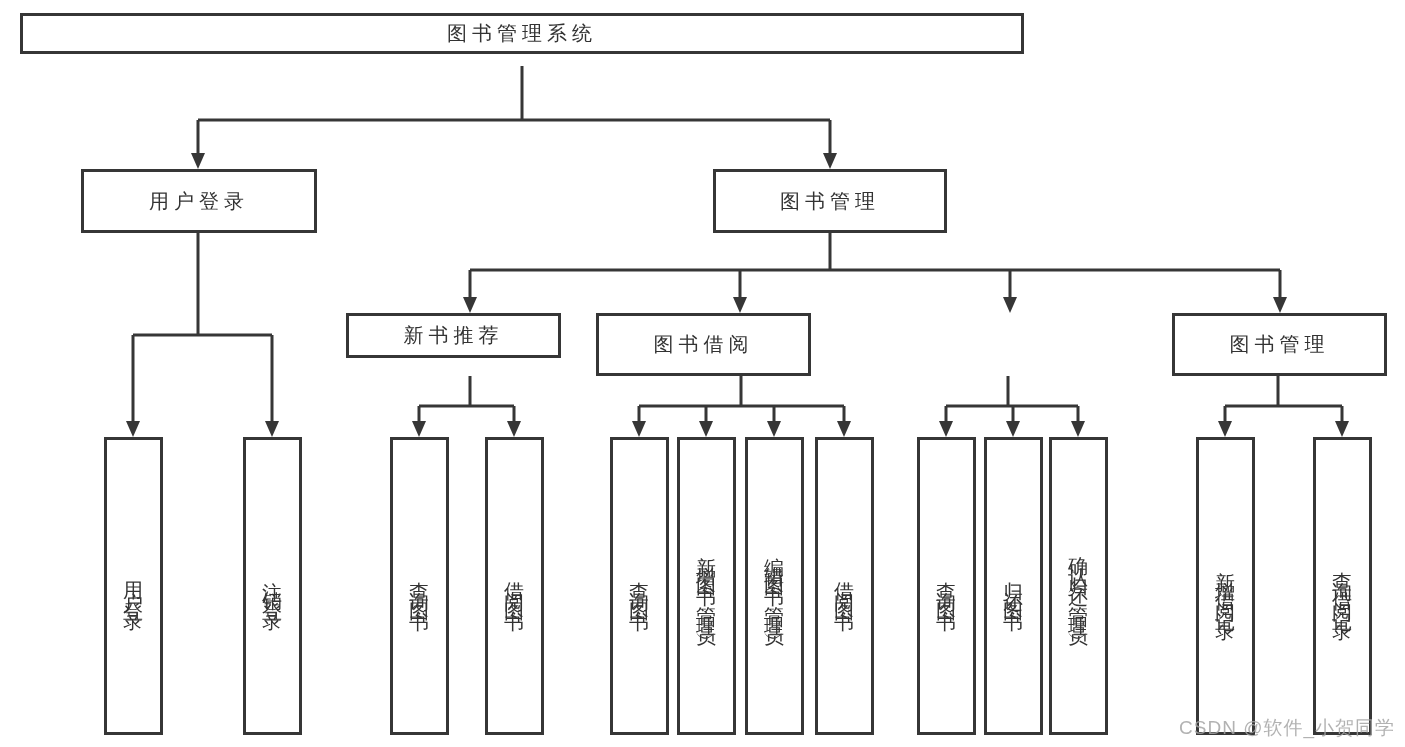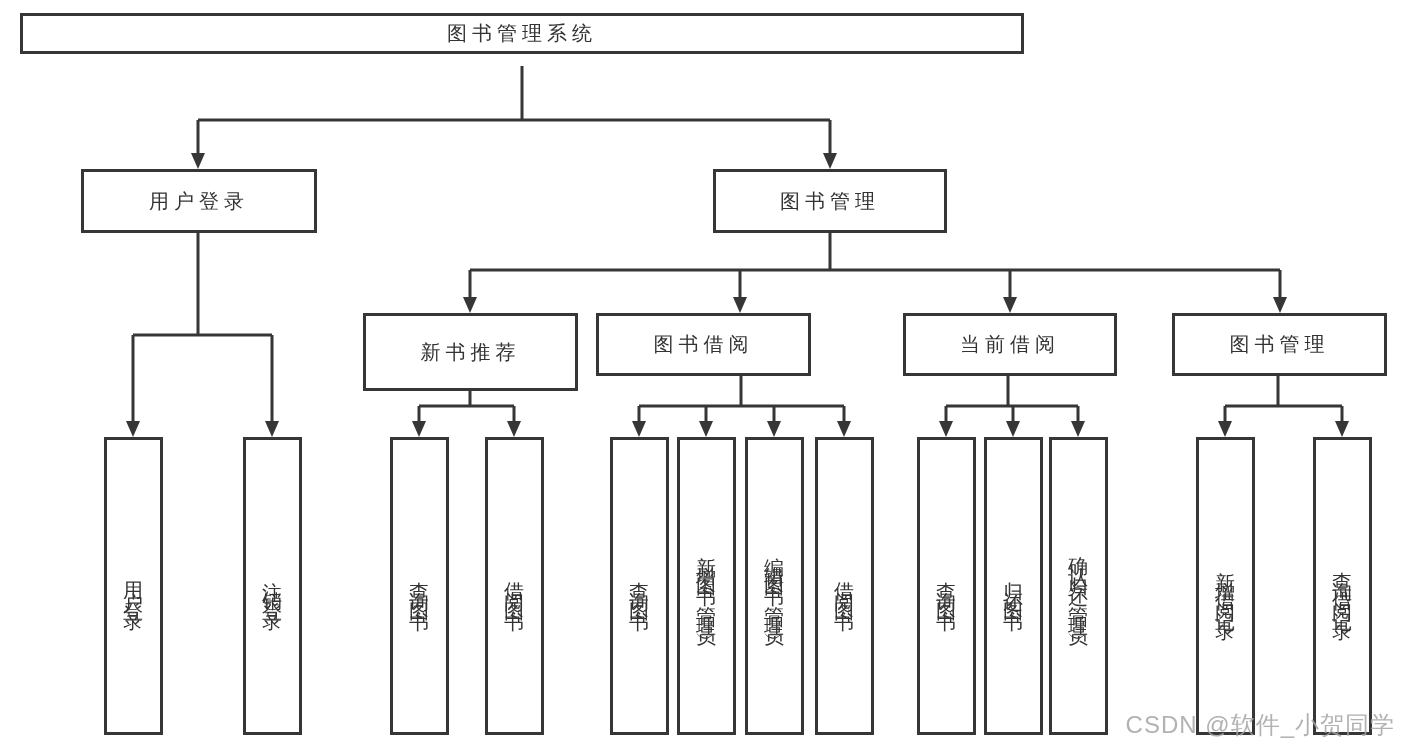--- a/index.html
+++ b/index.html
@@ -90,7 +90,7 @@
   <div class="node h-label" style="left:81px;top:169px;width:236px;height:64px">用户登录</div>
   <div class="node h-label" style="left:713px;top:169px;width:234px;height:64px">图书管理</div>
 
-  <div class="node h-label" style="left:363px;top:313px;width:215px;height:78px">新书推荐</div>
+  <div class="node h-label" style="left:346px;top:313px;width:215px;height:45px">新书推荐</div>
   <div class="node h-label" style="left:596px;top:313px;width:215px;height:63px">图书借阅</div>
   <div class="node h-label" style="left:903px;top:313px;width:214px;height:63px">当前借阅</div>
   <div class="node h-label" style="left:1172px;top:313px;width:215px;height:63px">图书管理</div>

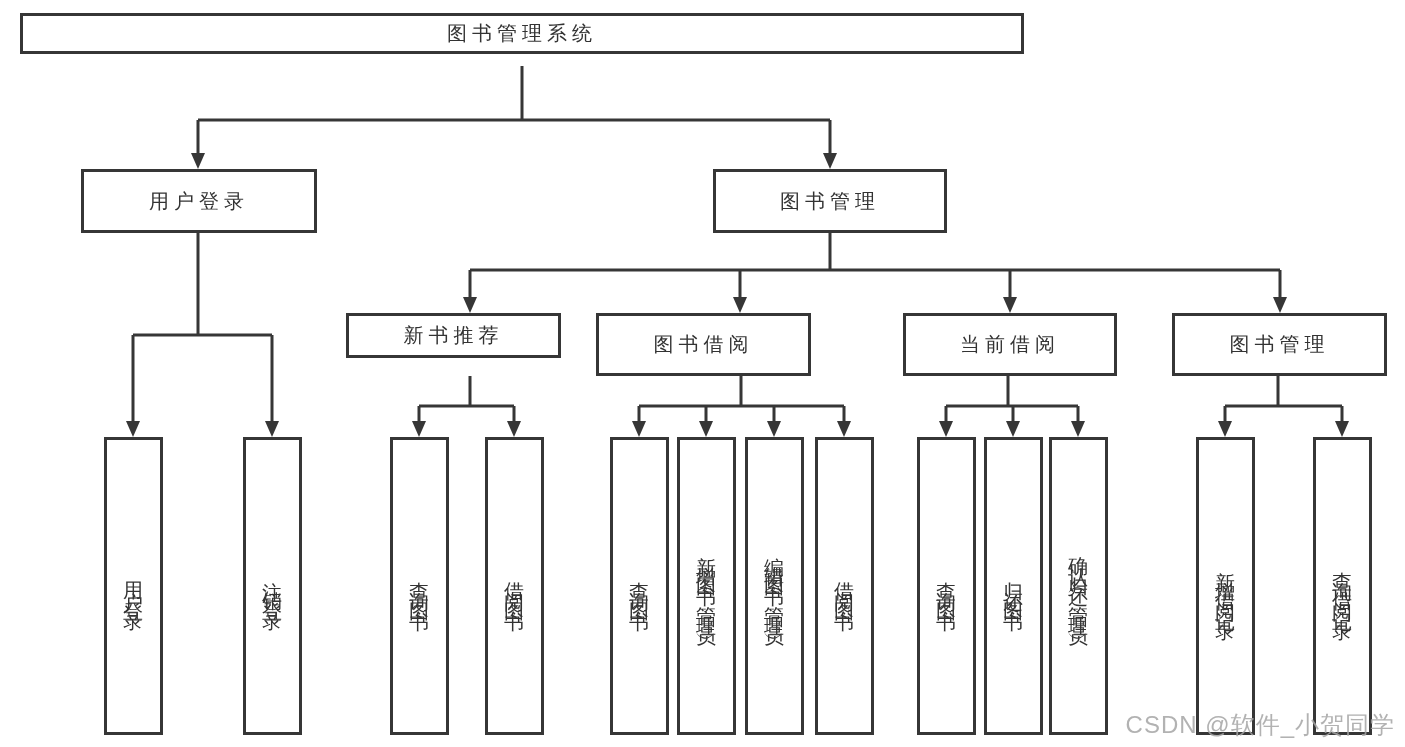--- a/index.html
+++ b/index.html
@@ -92,7 +92,6 @@
 
   <div class="node h-label" style="left:346px;top:313px;width:215px;height:45px">新书推荐</div>
   <div class="node h-label" style="left:596px;top:313px;width:215px;height:63px">图书借阅</div>
-  <div class="node h-label" style="left:903px;top:313px;width:214px;height:63px">当前借阅</div>
   <div class="node h-label" style="left:1172px;top:313px;width:215px;height:63px">图书管理</div>
 
   <div class="node leaf" style="left:104px;top:437px;width:59px;height:298px">用户登录</div>

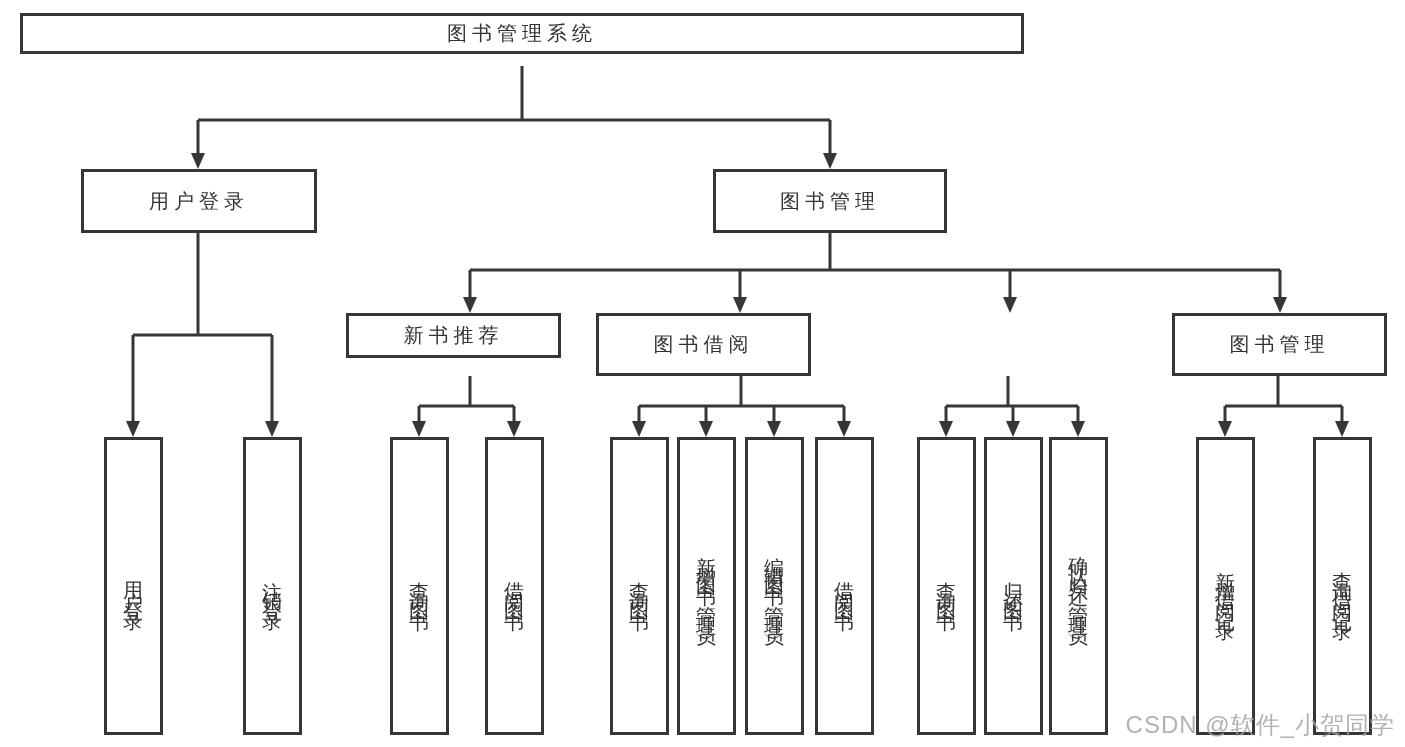--- a/index.html
+++ b/index.html
@@ -34,7 +34,7 @@
     right:10px;
     bottom:6px;
     z-index:3;
-    font-size:24px;
+    font-size:19px;
     letter-spacing:1px;
     color:rgba(165,165,165,0.85);
     white-space:nowrap;

